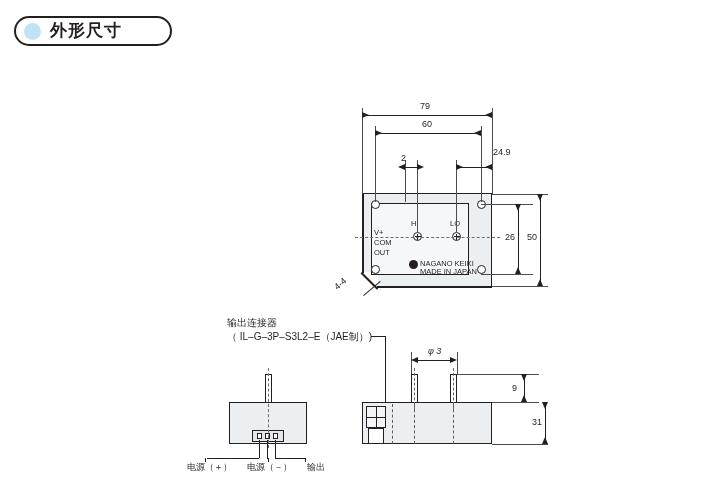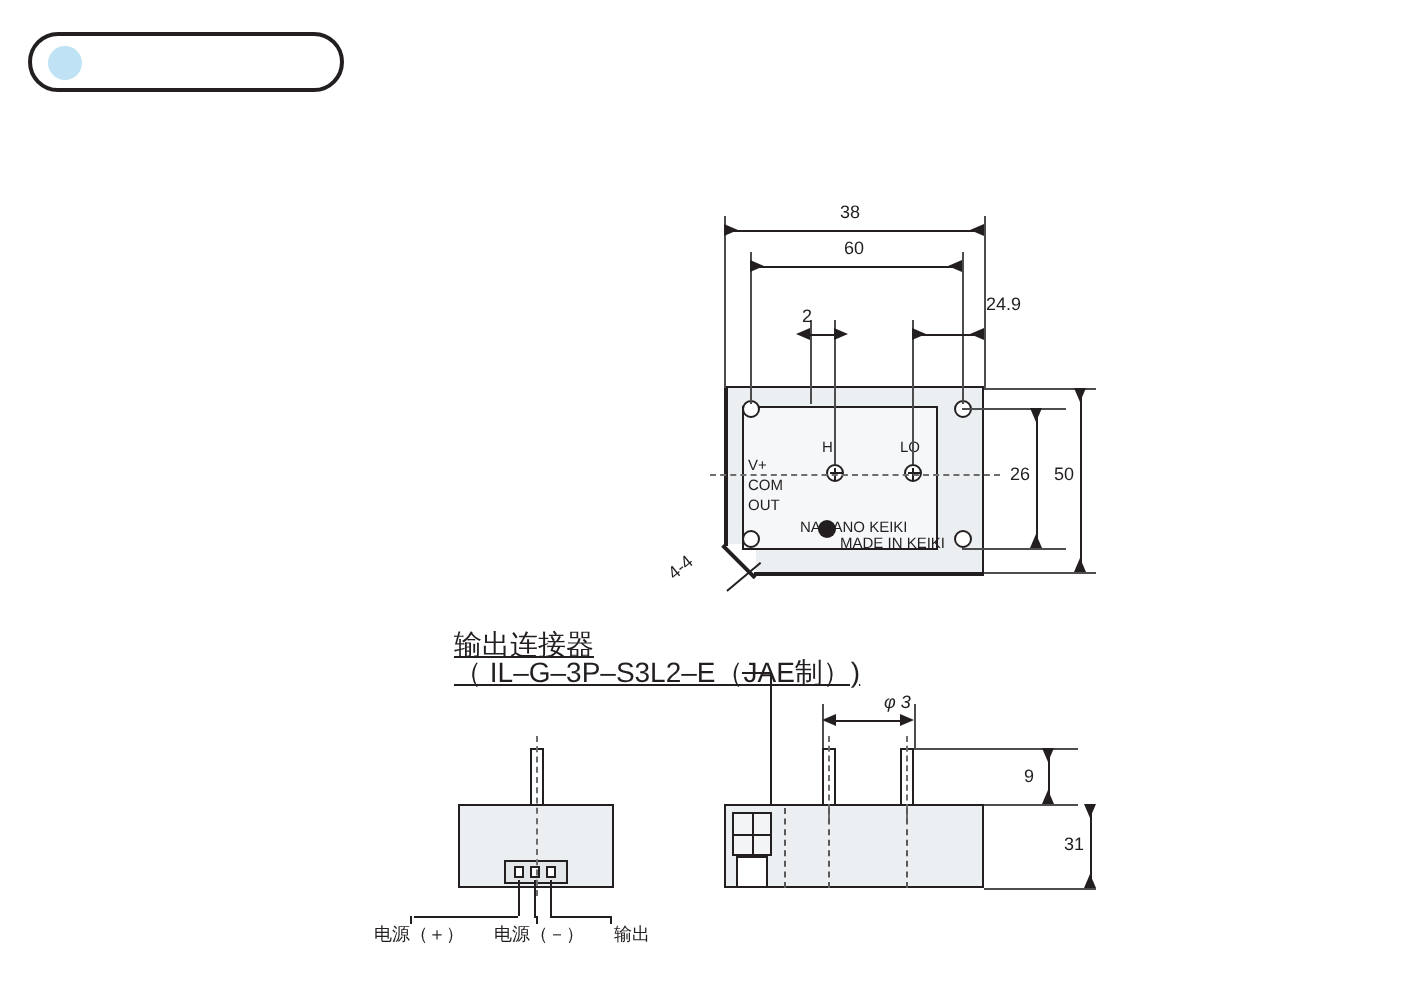--- a/index.html
+++ b/index.html
@@ -190,6 +190,7 @@
   <div class="header">
     <div class="header-pill"></div>
     <div class="header-dot"></div>
+    <div class="header-title">外形尺寸</div>
   </div>
 
   <div class="body-top"></div>

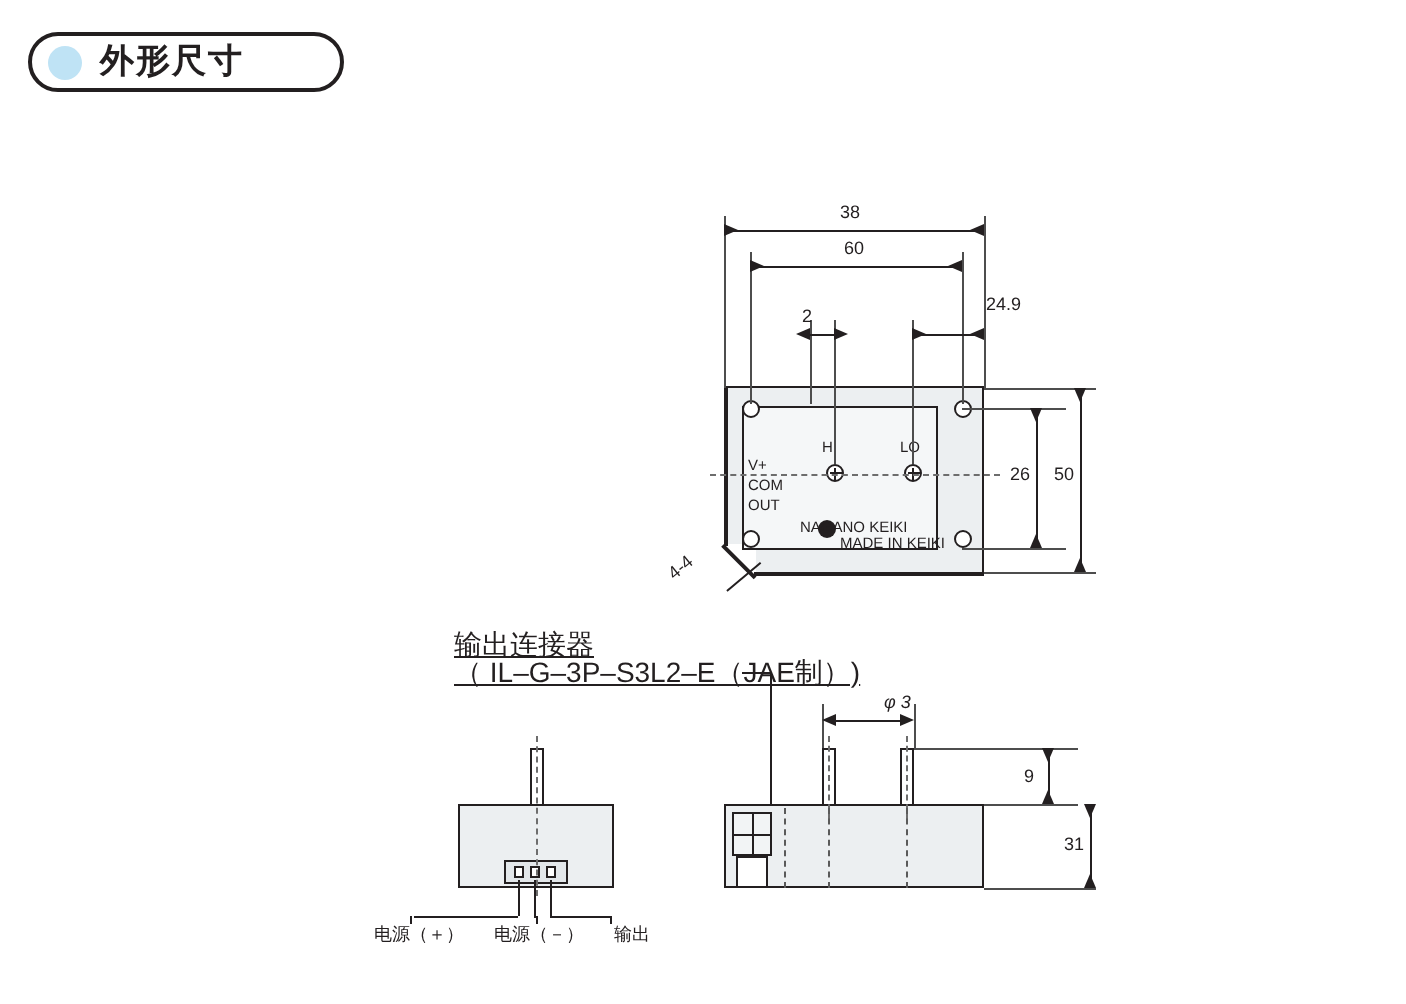--- a/index.html
+++ b/index.html
@@ -235,7 +235,7 @@
   <div class="ln h" style="left:362px;top:115px;width:130px;"></div>
   <div class="arrow-r" style="left:362px;top:112px;"></div>
   <div class="arrow-l" style="left:485px;top:112px;"></div>
-  <div class="lbl" style="left:420px;top:101px;">38</div>
+  <div class="lbl" style="left:420px;top:101px;">79</div>
 
   <div class="ln h" style="left:375px;top:133px;width:106px;"></div>
   <div class="arrow-r" style="left:375px;top:130px;"></div>

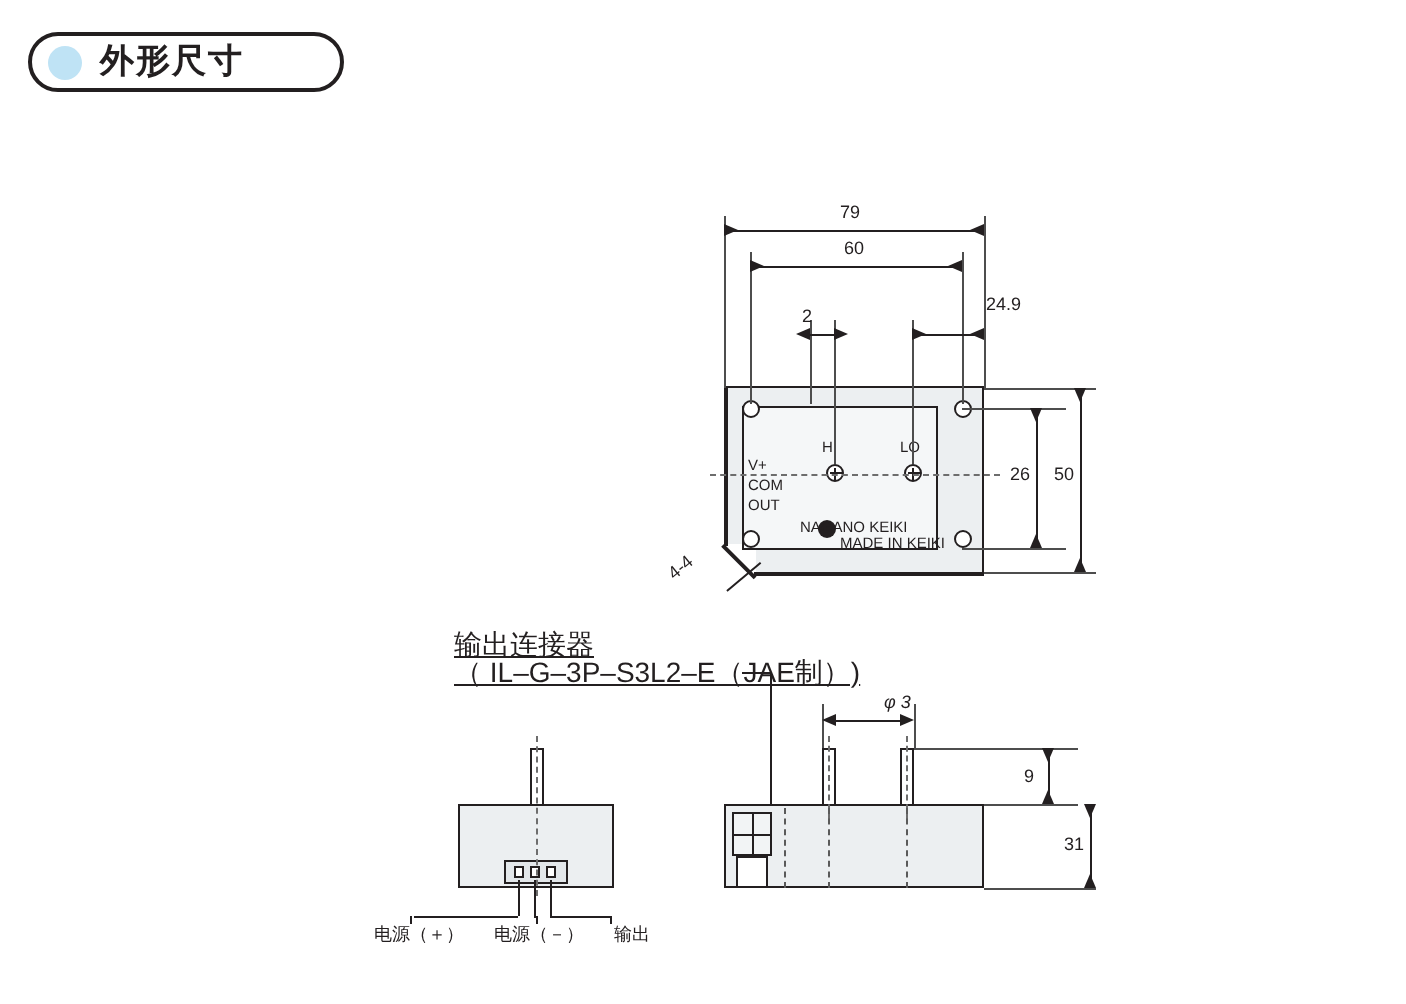--- a/index.html
+++ b/index.html
@@ -218,7 +218,7 @@
   <div class="terminal-label" style="left:374px;top:248px;">OUT</div>
 
   <div class="logo-circle" style="left:409px;top:260px;"></div>
-  <div class="terminal-label" style="left:400px;top:259px;">NAGANO KEIKI</div>
+  <div class="terminal-label" style="left:420px;top:259px;">NAGANO KEIKI</div>
   <div class="terminal-label" style="left:420px;top:267px;">MADE IN KEIKI</div>
 
   <div class="ln" style="left:358px;top:281px;width:22px;height:1px;transform:rotate(-40deg);transform-origin:100% 0;"></div>

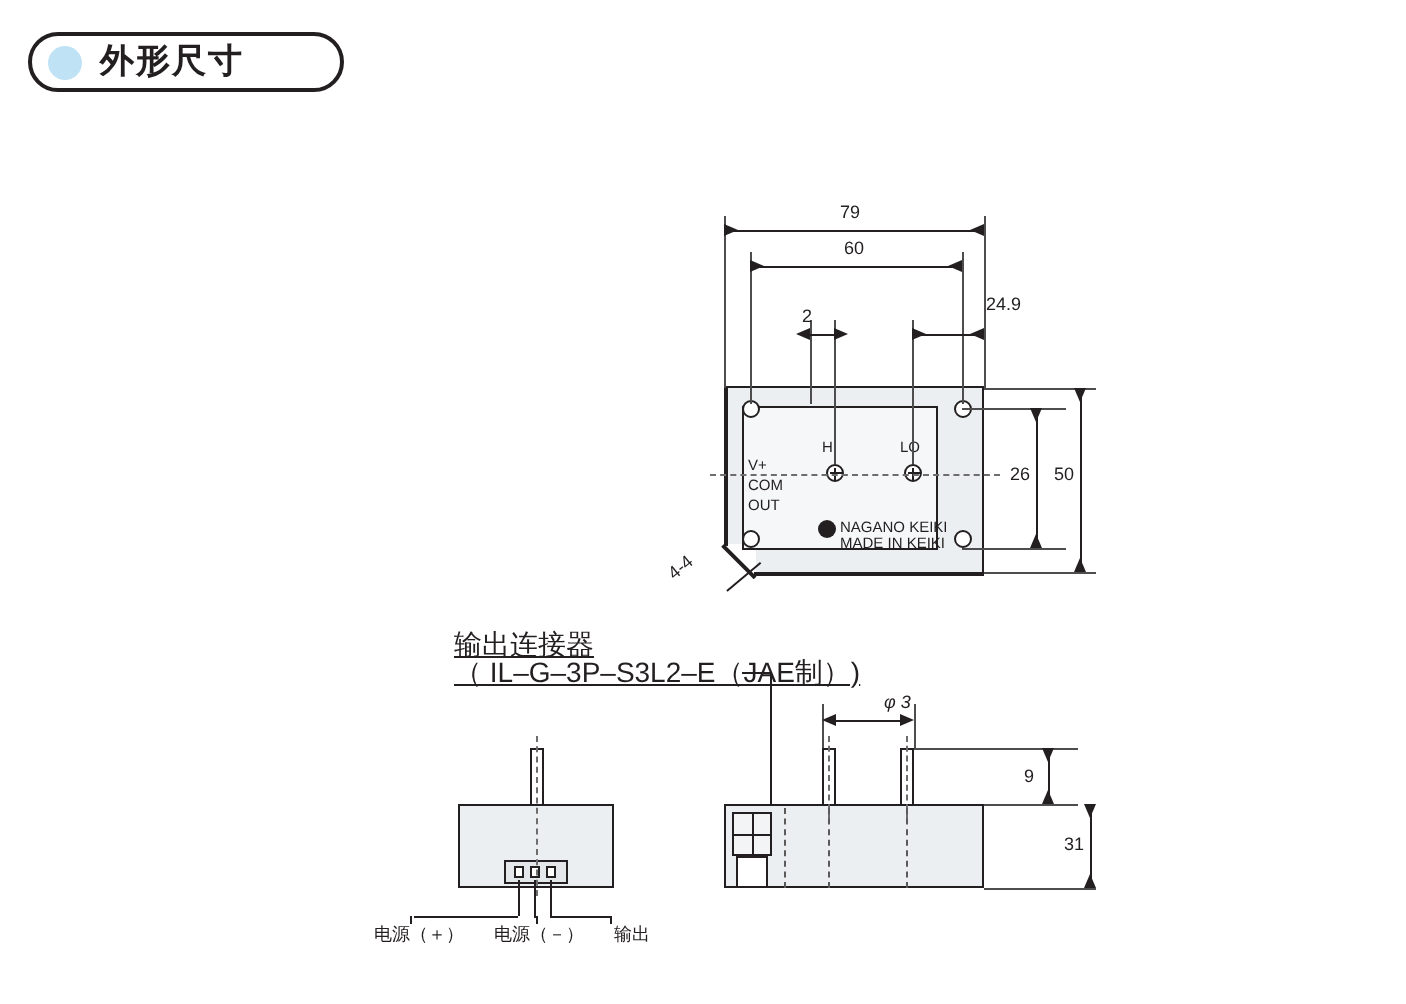--- a/index.html
+++ b/index.html
@@ -219,7 +219,7 @@
 
   <div class="logo-circle" style="left:409px;top:260px;"></div>
   <div class="terminal-label" style="left:420px;top:259px;">NAGANO KEIKI</div>
-  <div class="terminal-label" style="left:420px;top:267px;">MADE IN KEIKI</div>
+  <div class="terminal-label" style="left:420px;top:267px;">MADE IN JAPAN</div>
 
   <div class="ln" style="left:358px;top:281px;width:22px;height:1px;transform:rotate(-40deg);transform-origin:100% 0;"></div>
   <div class="lbl" style="left:332px;top:284px;transform:rotate(-40deg);transform-origin:0 0;">4-4</div>

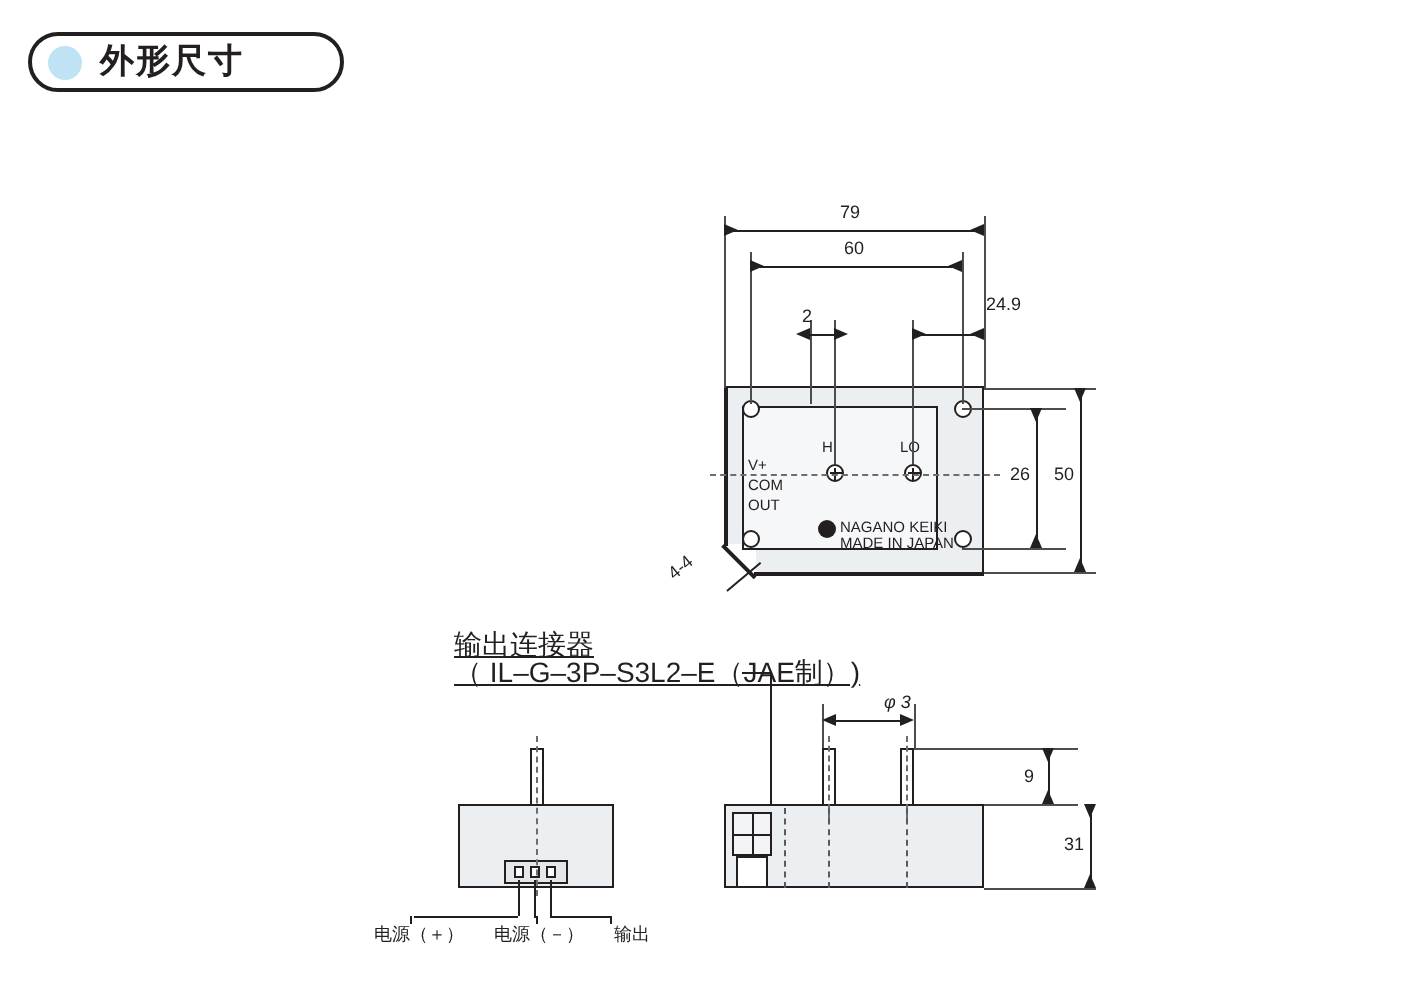--- a/index.html
+++ b/index.html
@@ -84,7 +84,7 @@
     white-space: nowrap;
     line-height: 11px;
   }
-  .lbl.cn { font-size: 14px; text-decoration: underline; }
+  .lbl.cn { font-size: 10px; }
   .arrow-l, .arrow-r {
     position: absolute;
     width: 0; height: 0;

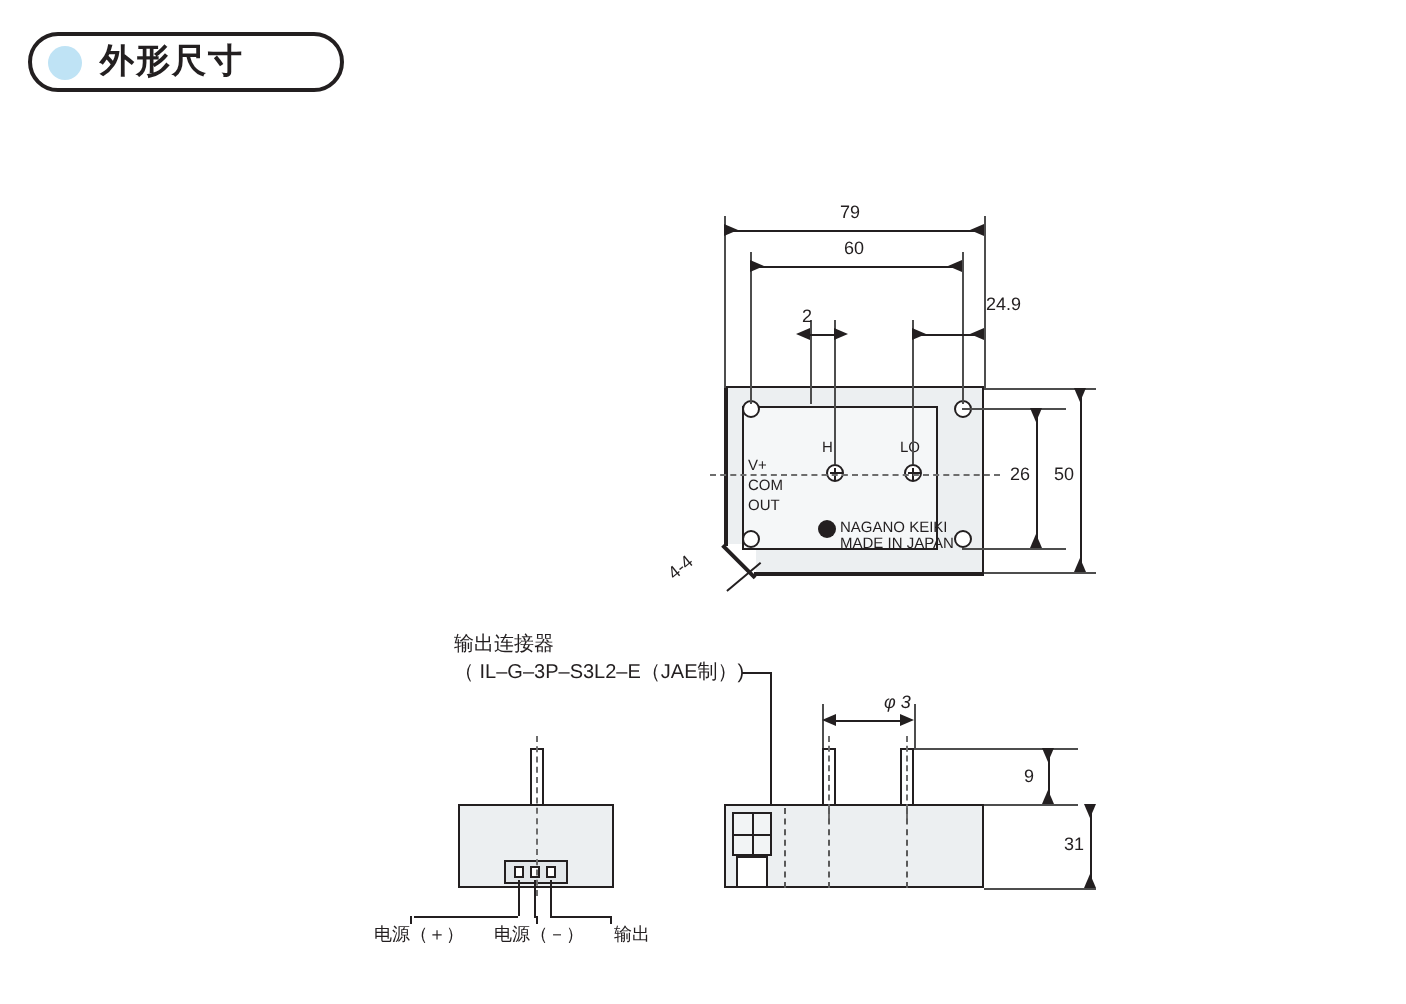--- a/index.html
+++ b/index.html
@@ -317,7 +317,7 @@
   <div class="ln h" style="left:418px;top:360px;width:34px;"></div>
   <div class="arrow-l" style="left:411px;top:357px;"></div>
   <div class="arrow-r" style="left:450px;top:357px;"></div>
-  <div class="lbl" style="left:442px;top:346px;font-style:italic;">φ 3</div>
+  <div class="lbl" style="left:428px;top:346px;font-style:italic;">φ 3</div>
 
   <div class="thin ln h" style="left:457px;top:374px;width:82px;"></div>
   <div class="thin ln h" style="left:492px;top:402px;width:47px;"></div>

